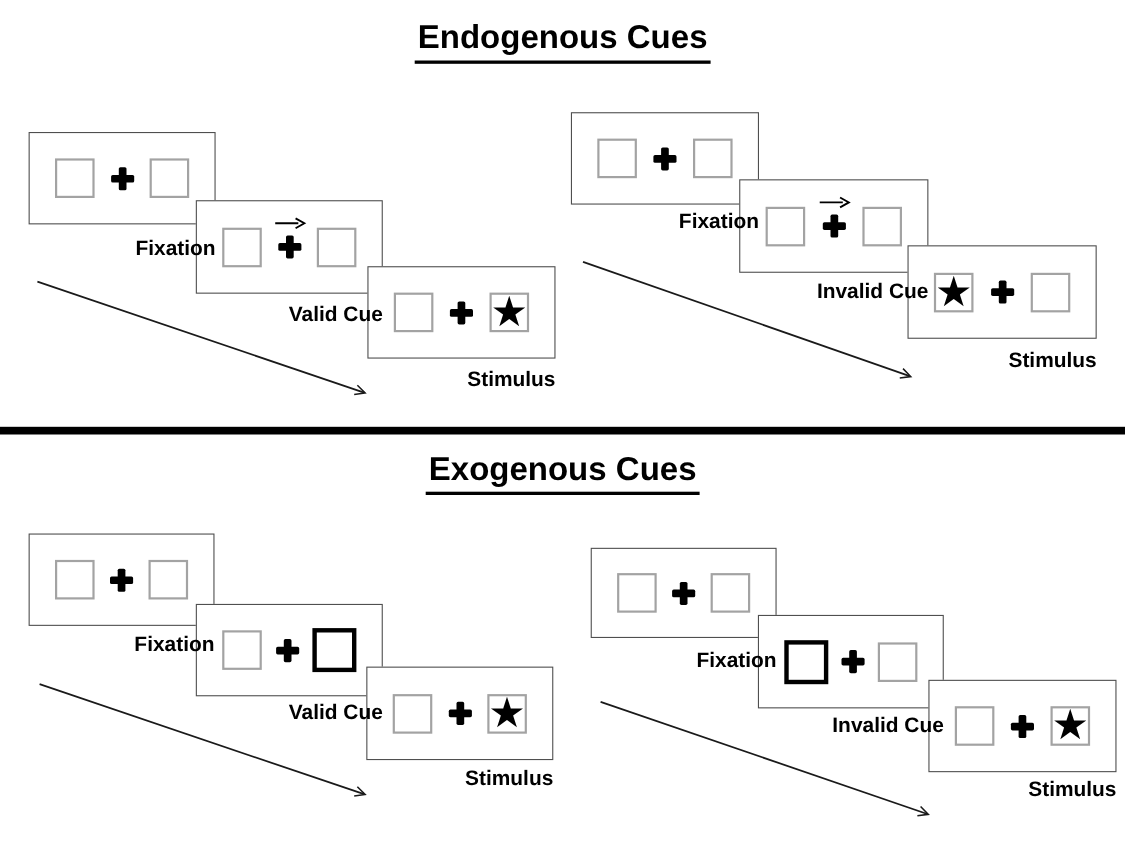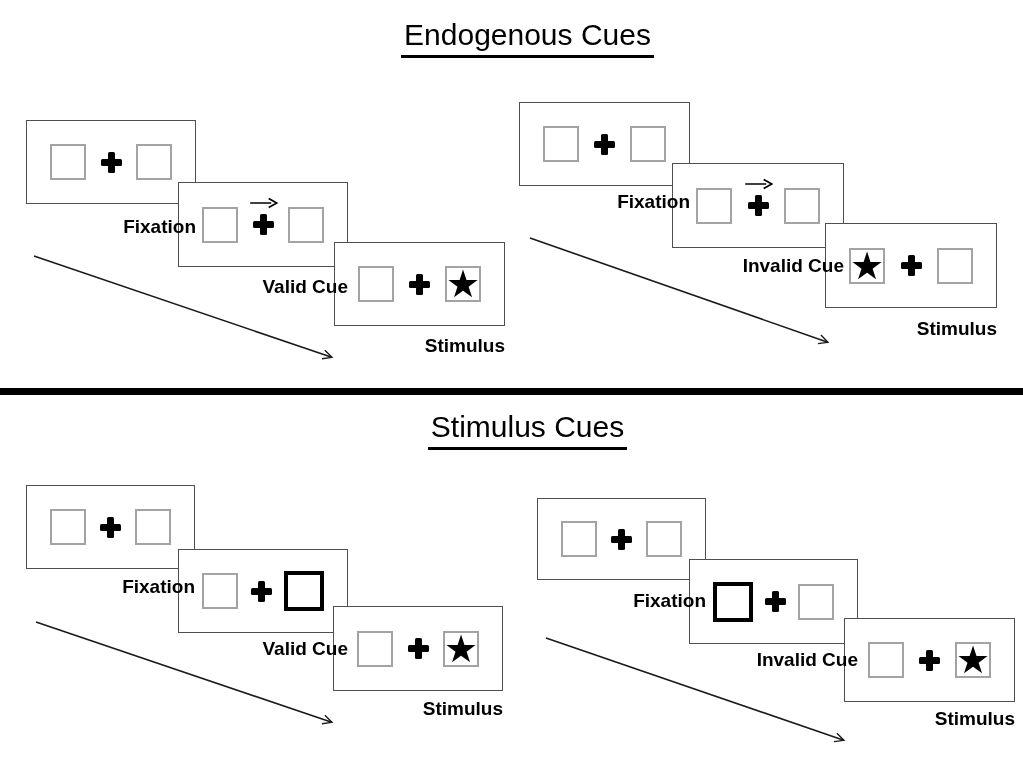--- a/index.html
+++ b/index.html
@@ -25,7 +25,7 @@
   .seq-label{position:absolute;font-weight:700;font-size:19px;text-align:right;z-index:6;}
   .title-row{position:absolute;left:0;width:100%;text-align:center;z-index:2;}
   .title{
-    display:inline-block;position:relative;left:16px;font-weight:400;font-size:30px;
+    display:inline-block;position:relative;left:0;font-weight:700;font-size:30px;
     line-height:1.15;border-bottom:3px solid #000;padding:0 3px 2px;
   }
   .divider{position:absolute;left:0;top:388px;width:1023px;height:7px;background:#000;}

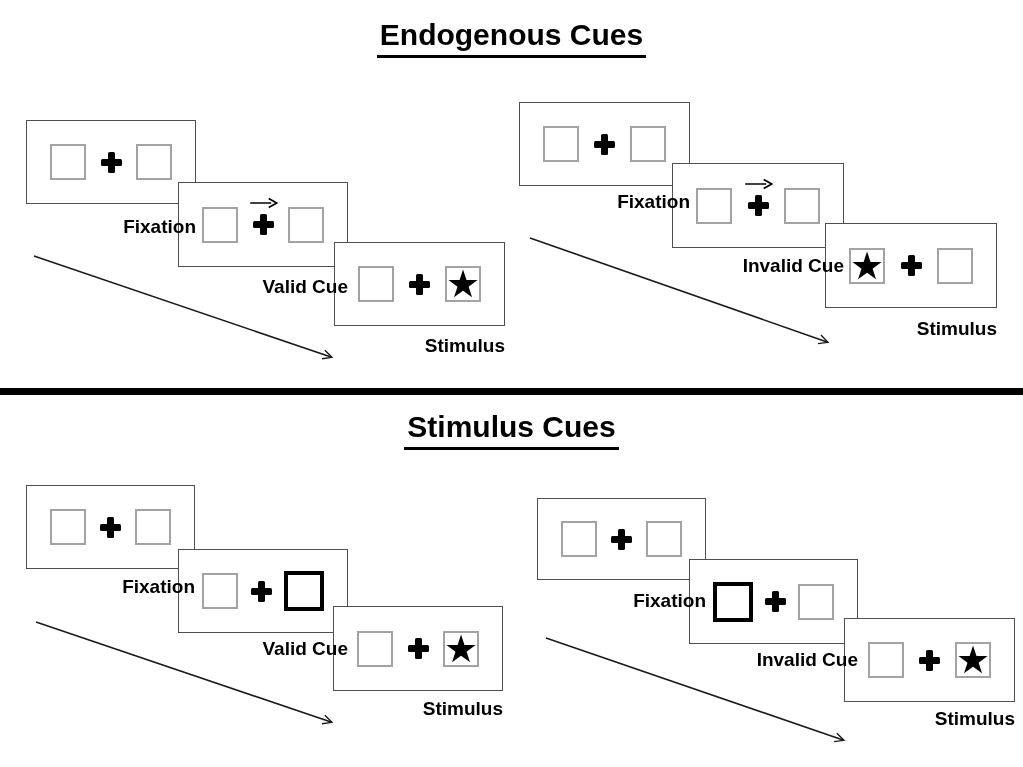--- a/index.html
+++ b/index.html
@@ -120,7 +120,7 @@
 <div class="divider"></div>
 
 <div class="title-row" style="top:410px">
-  <span class="title">Stimulus Cues</span>
+  <span class="title">Exogenous Cues</span>
 </div>
 
 <div class="panel" style="left:26px;top:485px;width:169px;height:84px;z-index:1">

